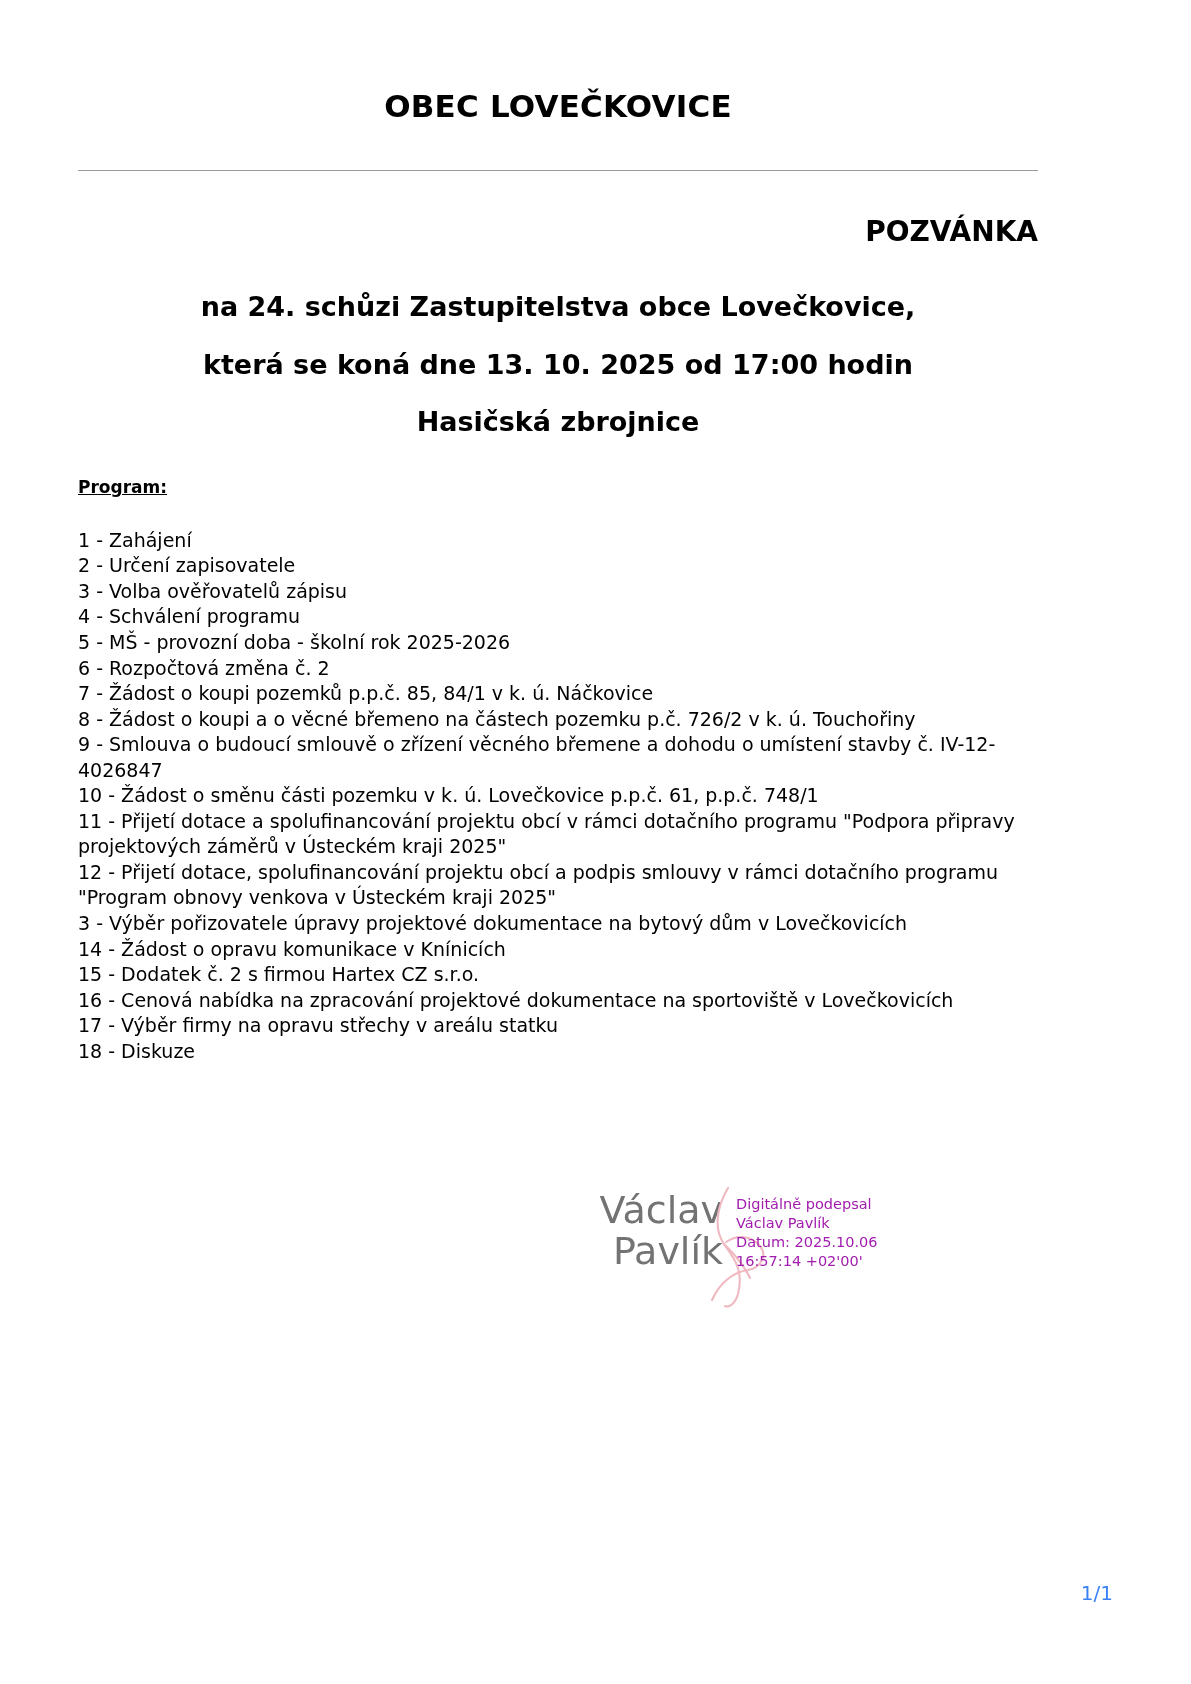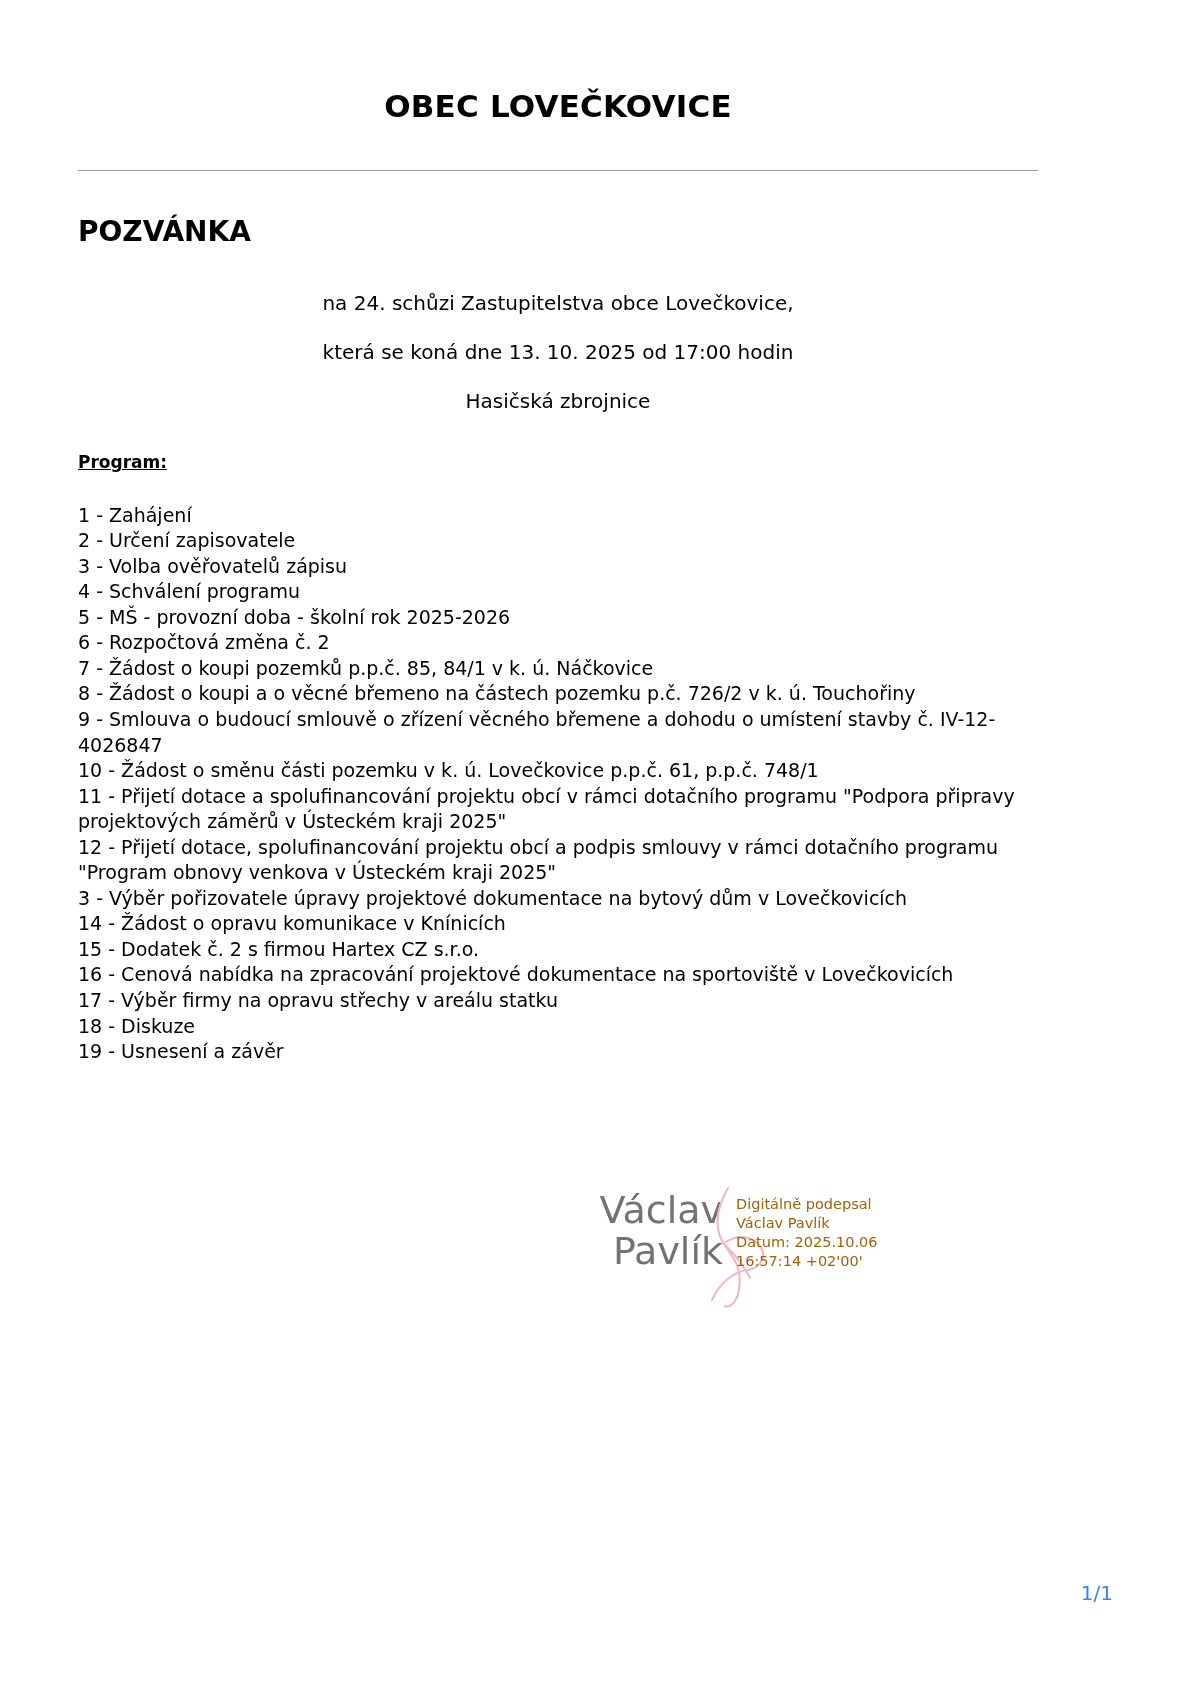--- a/index.html
+++ b/index.html
@@ -48,7 +48,7 @@
 
   
   .doc-title {
-    text-align: left;
+    text-align: right;
     font-weight: bold;
     font-size: 28px;
     margin: 0;

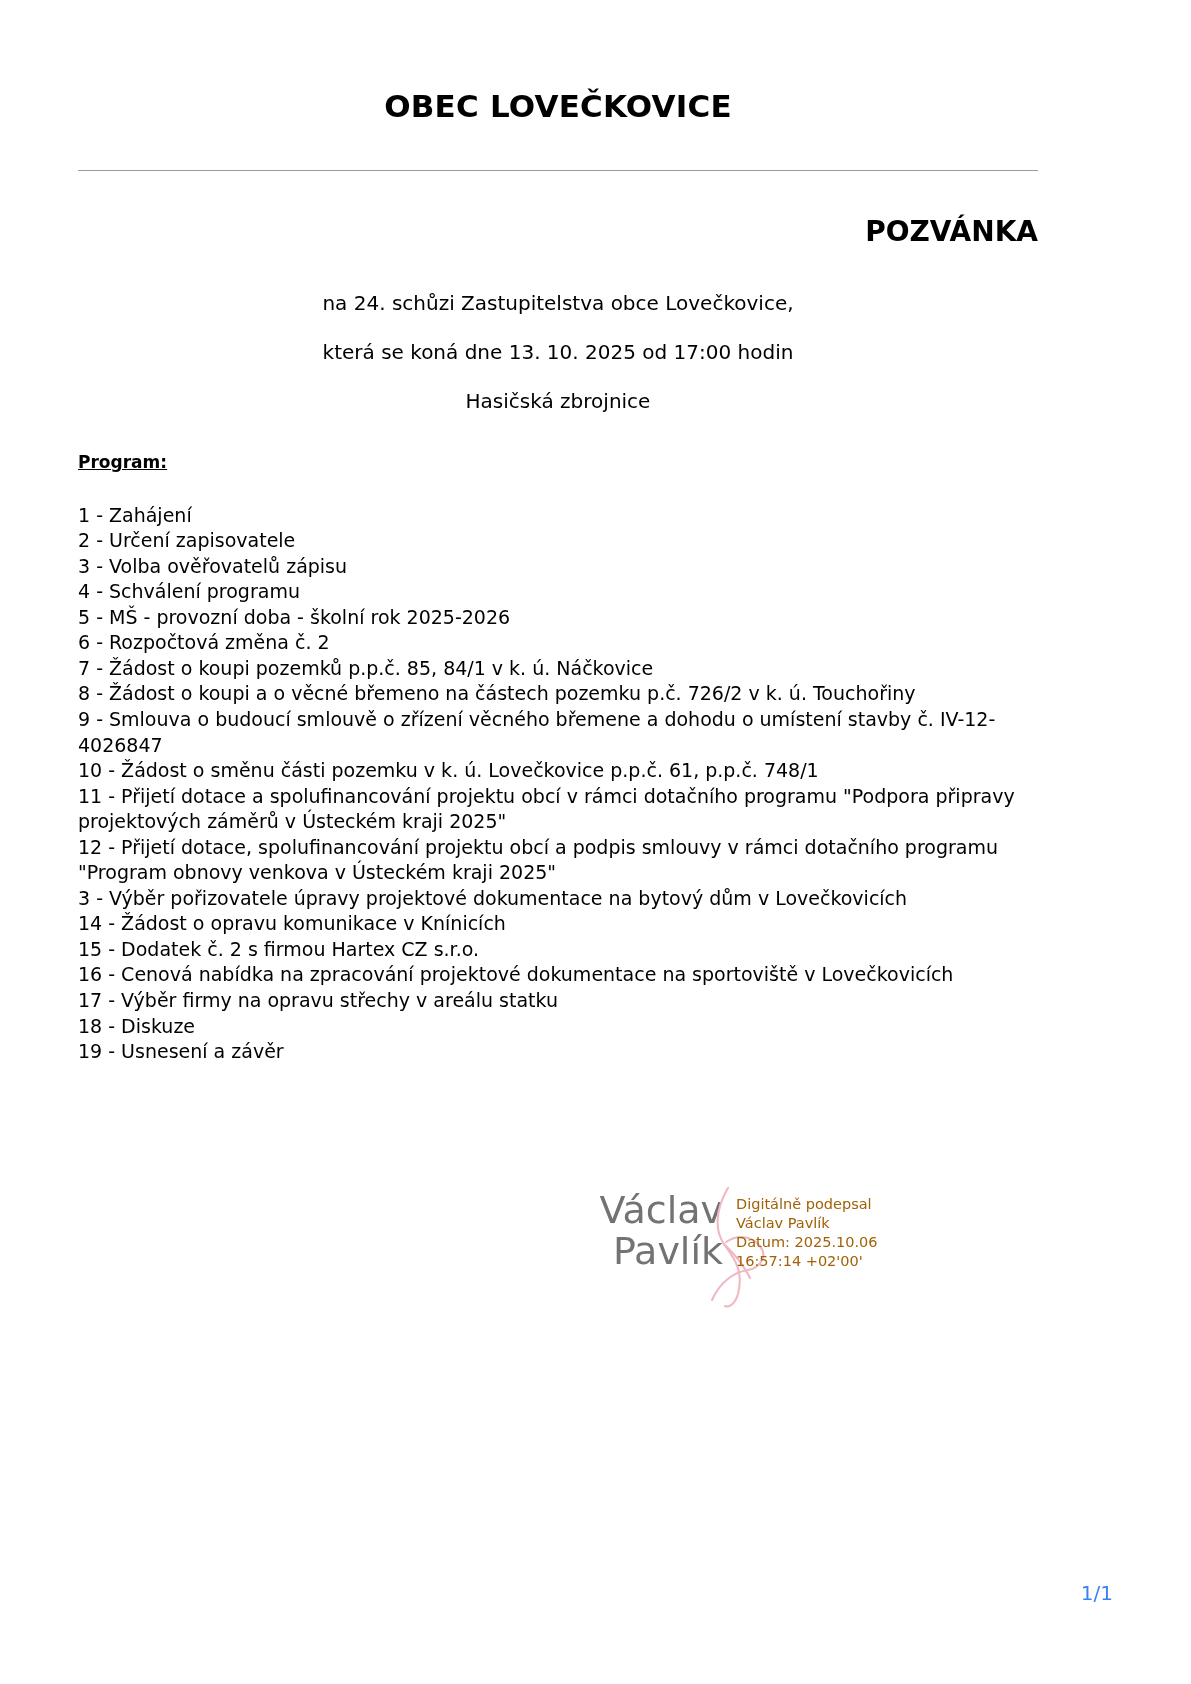--- a/index.html
+++ b/index.html
@@ -57,9 +57,10 @@
   }
   .intro-line {
     text-align: center;
-    font-size: 20px;
+    font-size: 27px;
     margin: 0;
     line-height: 1.2;
+    font-weight: bold;
   }
   .intro-line.l1 { padding-top: 43px; }
   .intro-line.l2 { padding-top: 25px; }

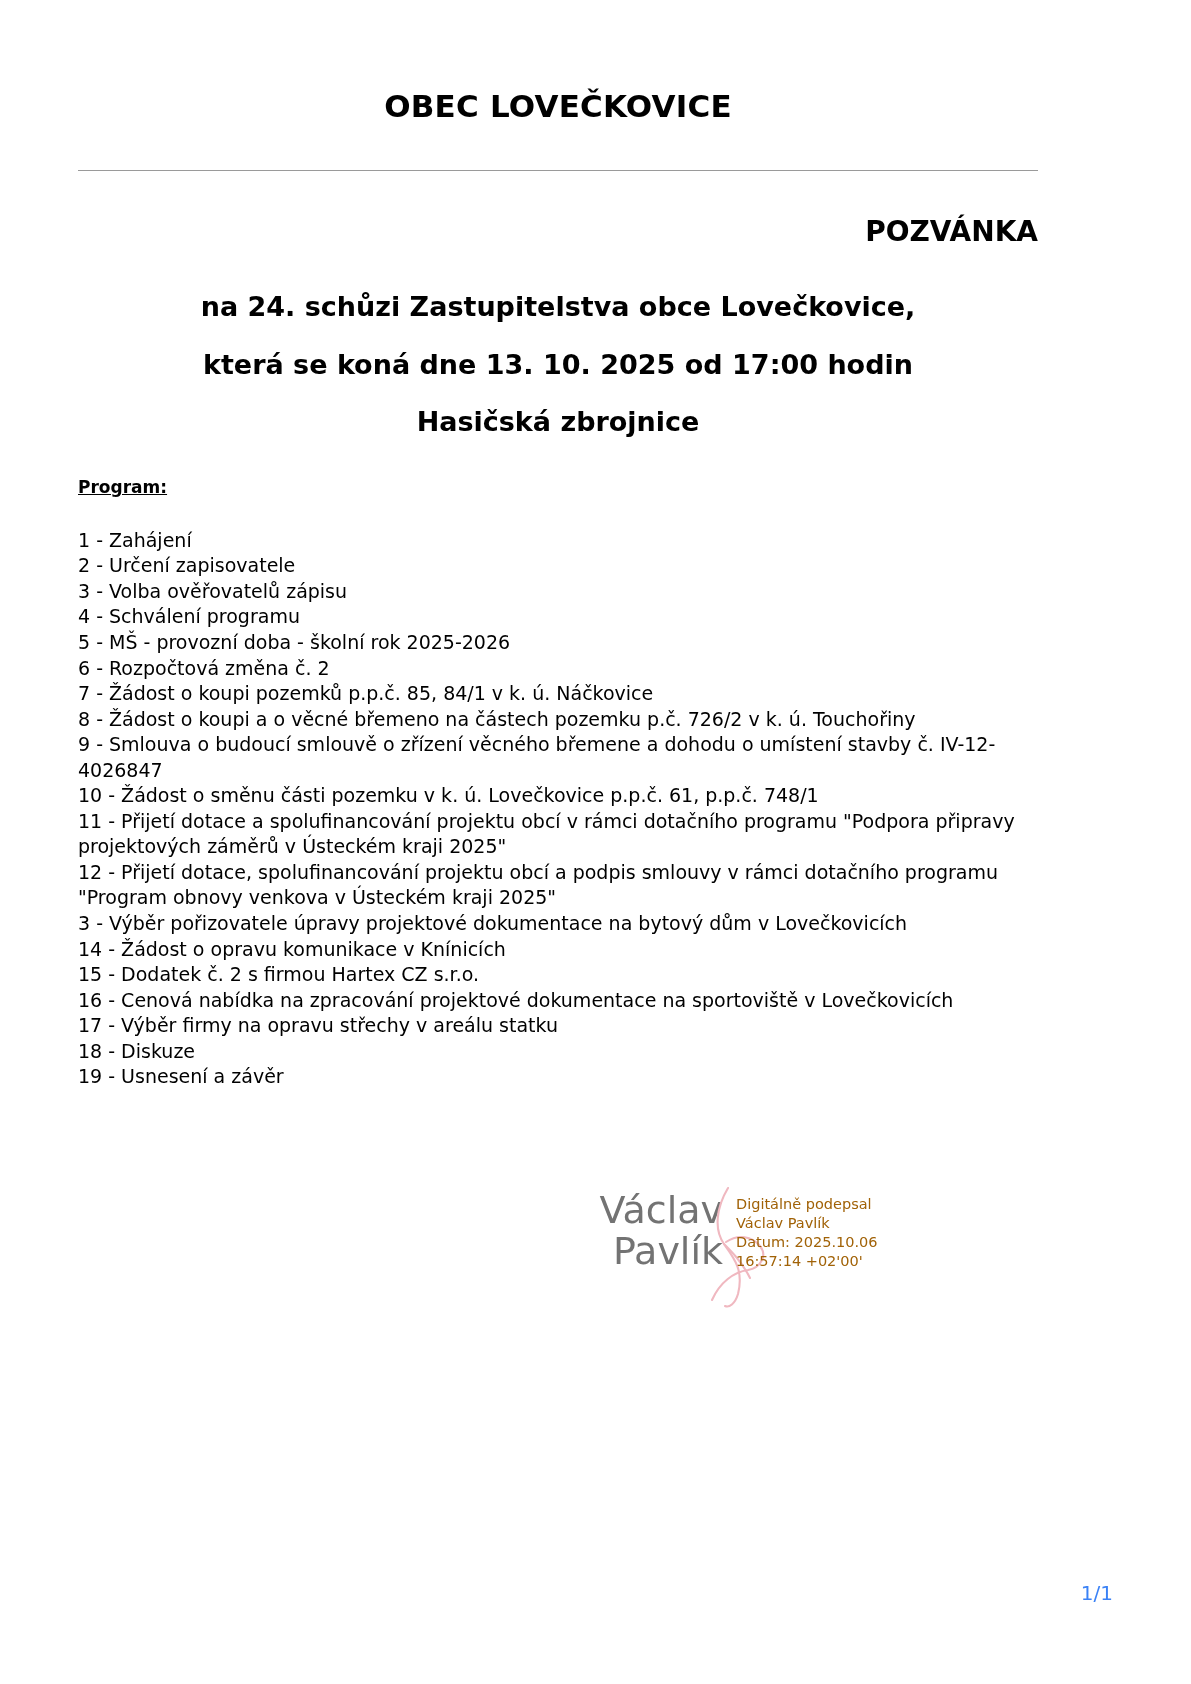--- a/index.html
+++ b/index.html
@@ -180,7 +180,6 @@
         <li>16 - Cenová nabídka na zpracování projektové dokumentace na sportoviště v Lovečkovicích</li>
         <li>17 - Výběr firmy na opravu střechy v areálu statku</li>
         <li>18 - Diskuze</li>
-        <li>19 - Usnesení a závěr</li>
       </ul>
 
   </div>

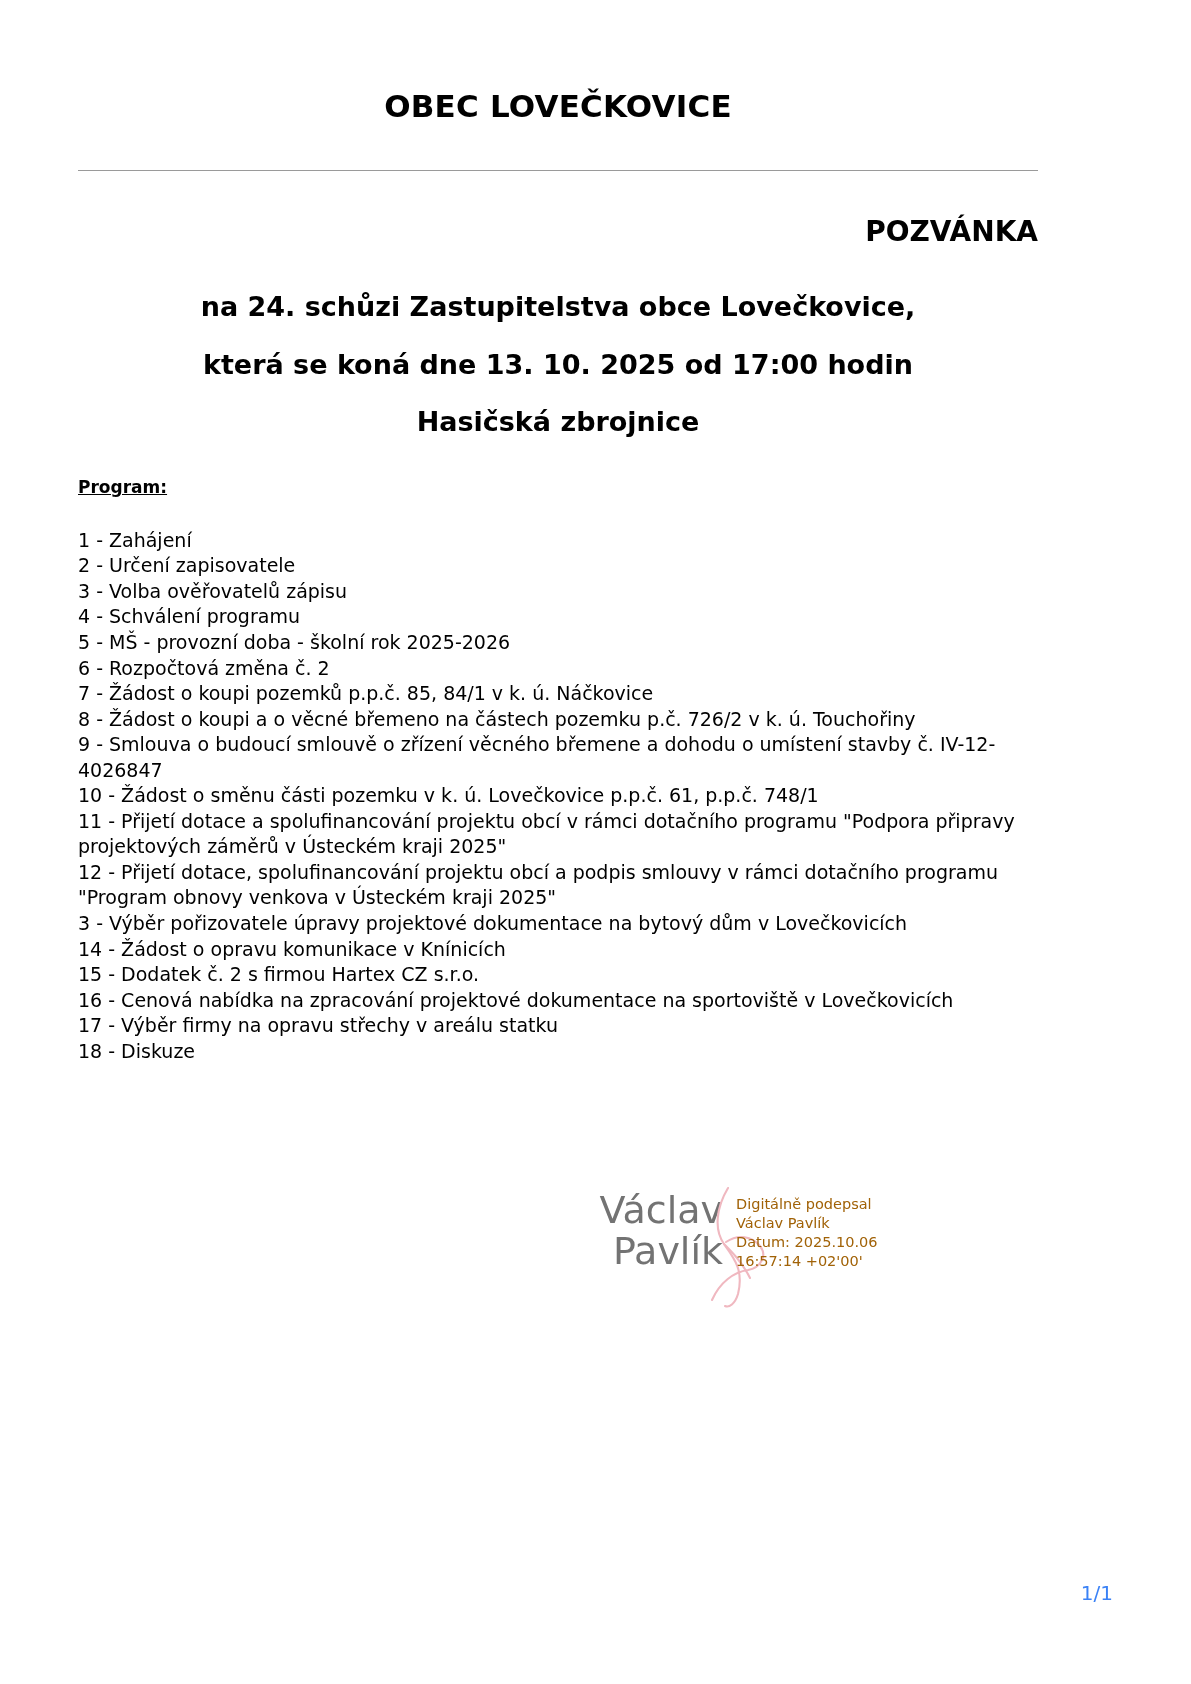--- a/index.html
+++ b/index.html
@@ -125,7 +125,7 @@
     width: 185px;
     font-size: 14.5px;
     line-height: 1.30;
-    color: #a16207;
+    color: #a21caf;
   }
   .sig-details span { display: block; white-space: nowrap; }
 

